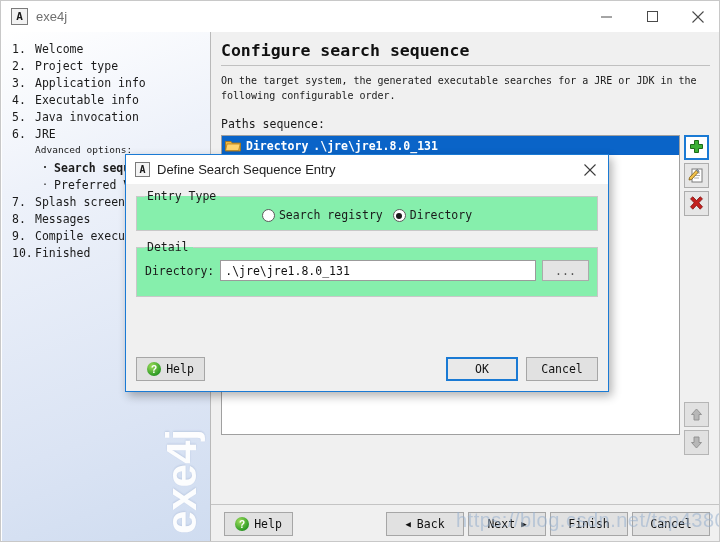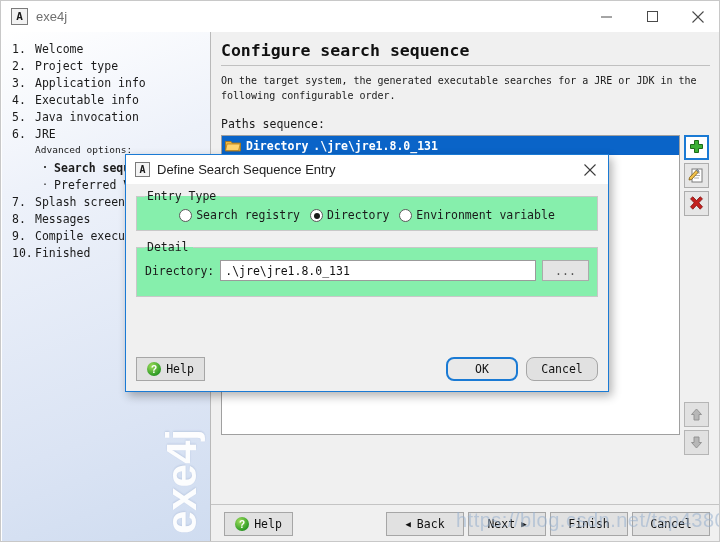--- a/index.html
+++ b/index.html
@@ -521,10 +521,6 @@
               </span>
             <span>Directory</span>
           </label>
-          <label class="radio-opt">
-            <span class="radio"></span>
-            <span>Environment variable</span>
-          </label>
         </div>
       </fieldset>
 

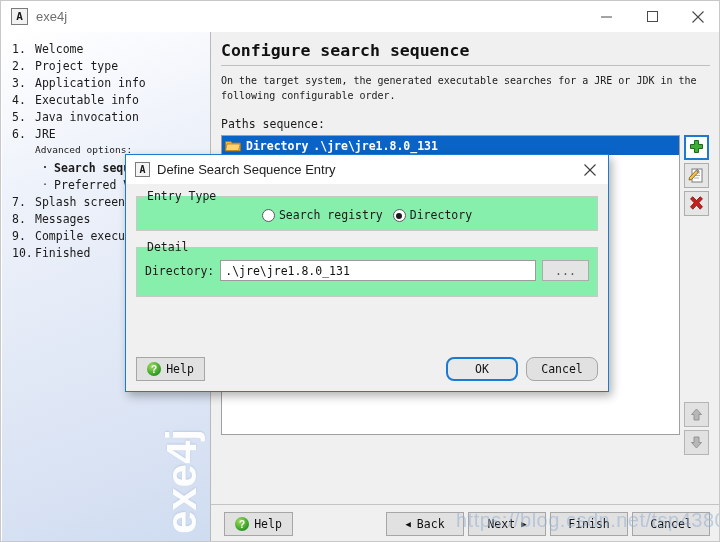--- a/index.html
+++ b/index.html
@@ -307,7 +307,7 @@
     position: absolute; right: 10px; top: 8px;
     display: flex; gap: 8px;
   }
-  .dlg-actions .btn { width: 72px; border-radius: 8px; }
+  .dlg-actions .btn { width: 72px; }
   .btn.default {
     border: 2px solid #1a7ad4;
     background: #e9e9e9;

